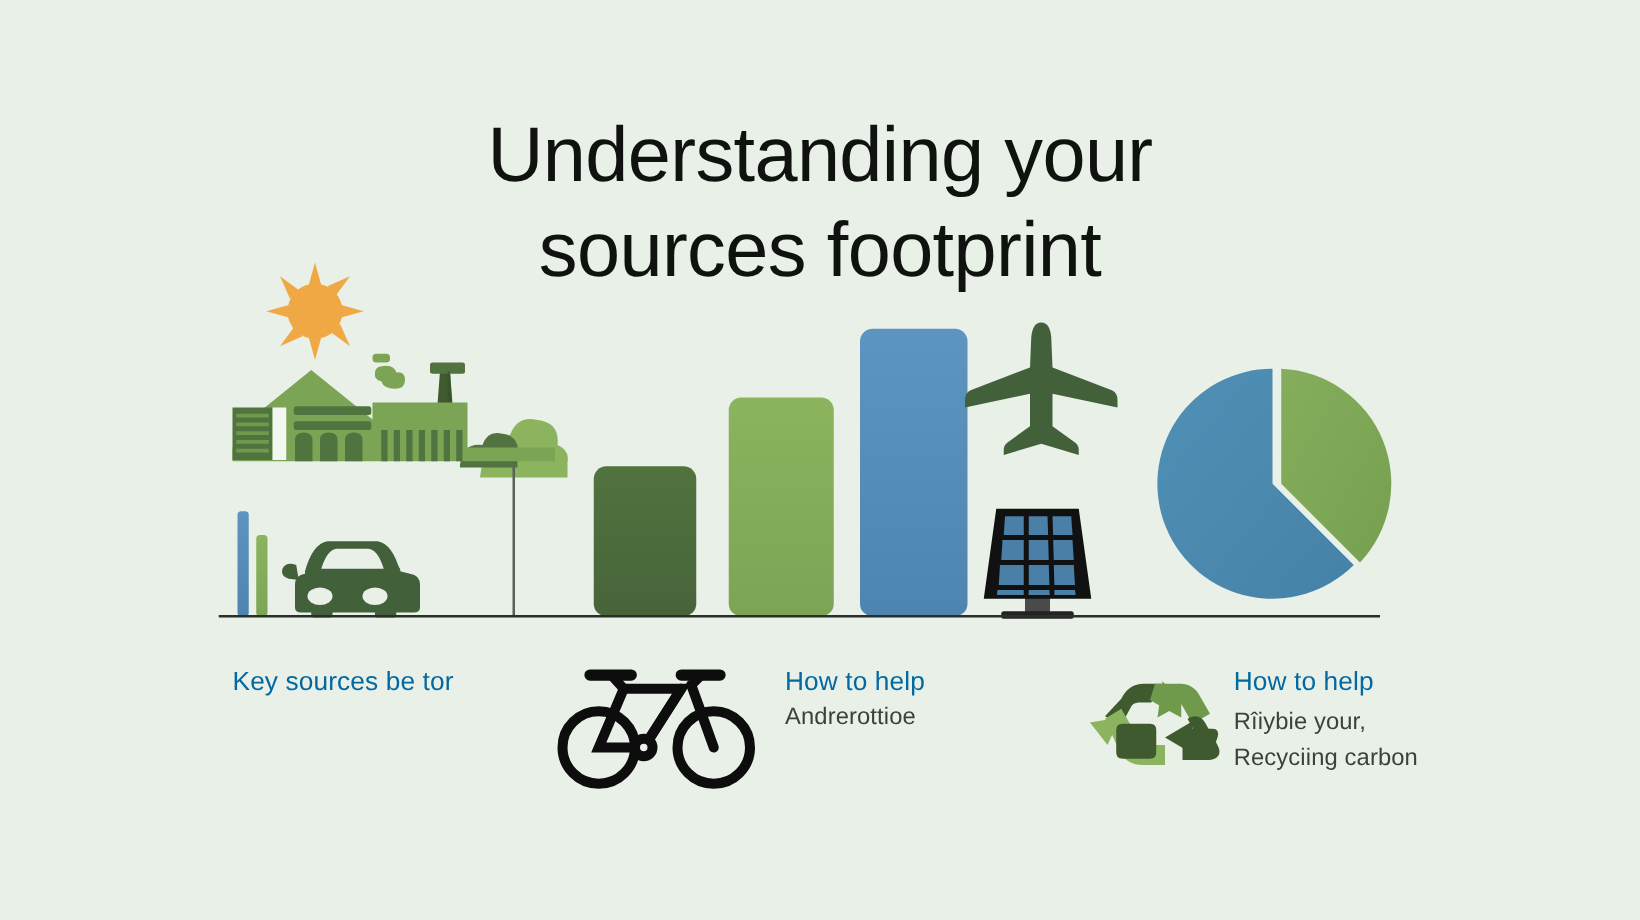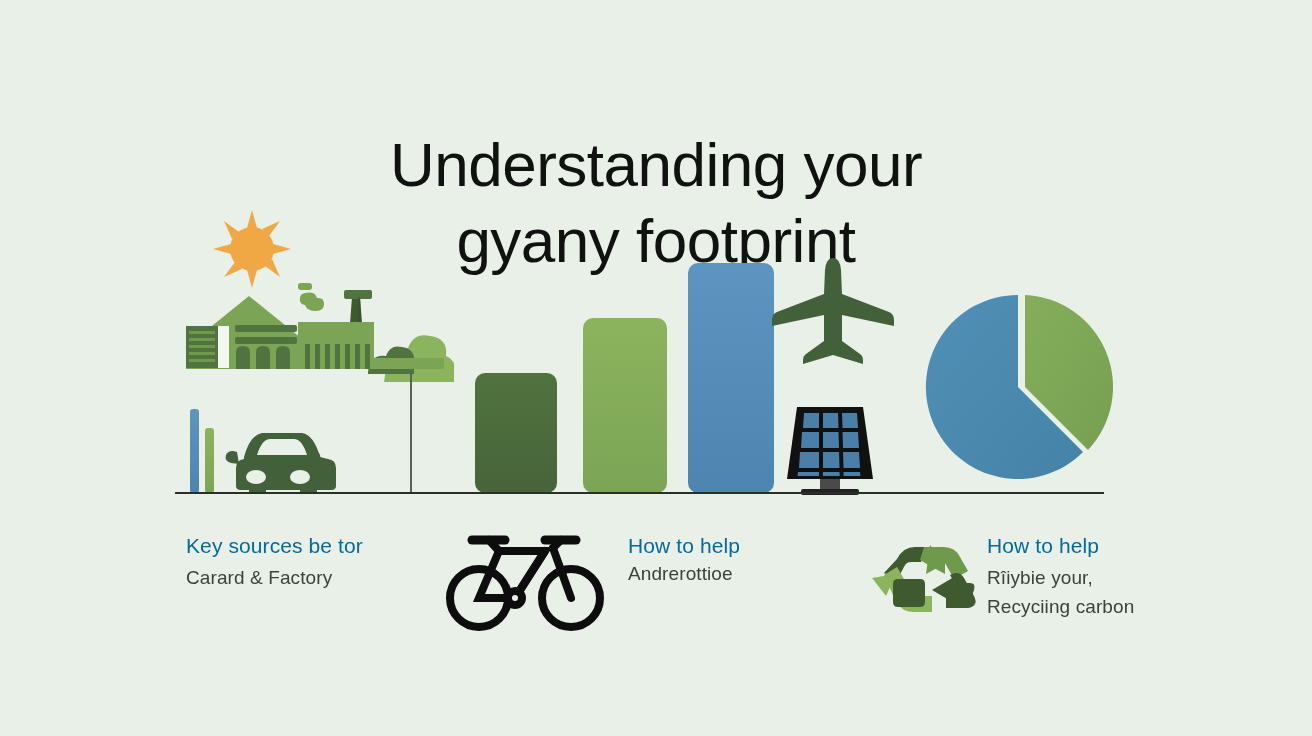--- a/index.html
+++ b/index.html
@@ -41,7 +41,6 @@
     letter-spacing: -0.5px;
     color: #101210;
     white-space: nowrap;
-    margin-top: 40px;
   }
   .title-line.l2 { margin-top: 2px; }
 

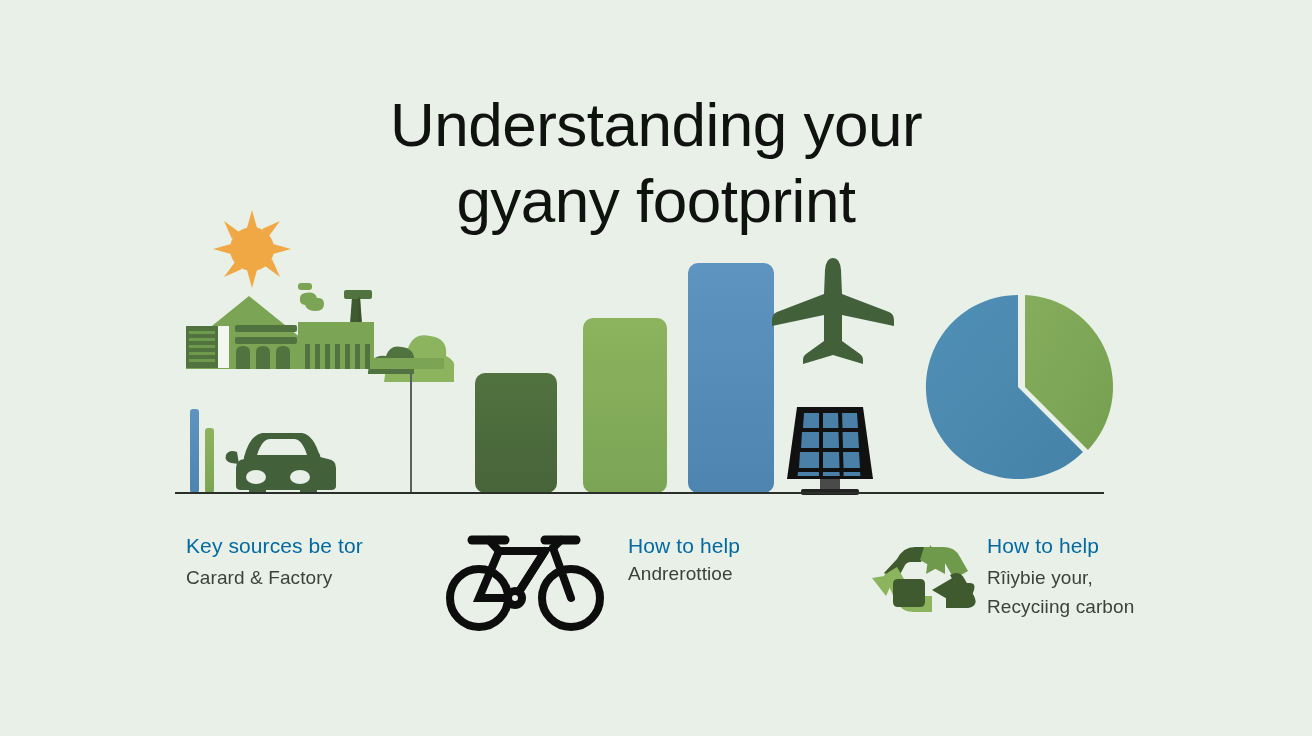--- a/index.html
+++ b/index.html
@@ -87,7 +87,7 @@
 
   <div class="title-block">
     <span class="title-line l1">Understanding your</span>
-    <span class="title-line l2">gyany footprint</span>
+    <span class="title-line l2">sources footprint</span>
   </div>
 
   <svg id="scene" viewBox="0 0 1312 736" xmlns="http://www.w3.org/2000/svg">

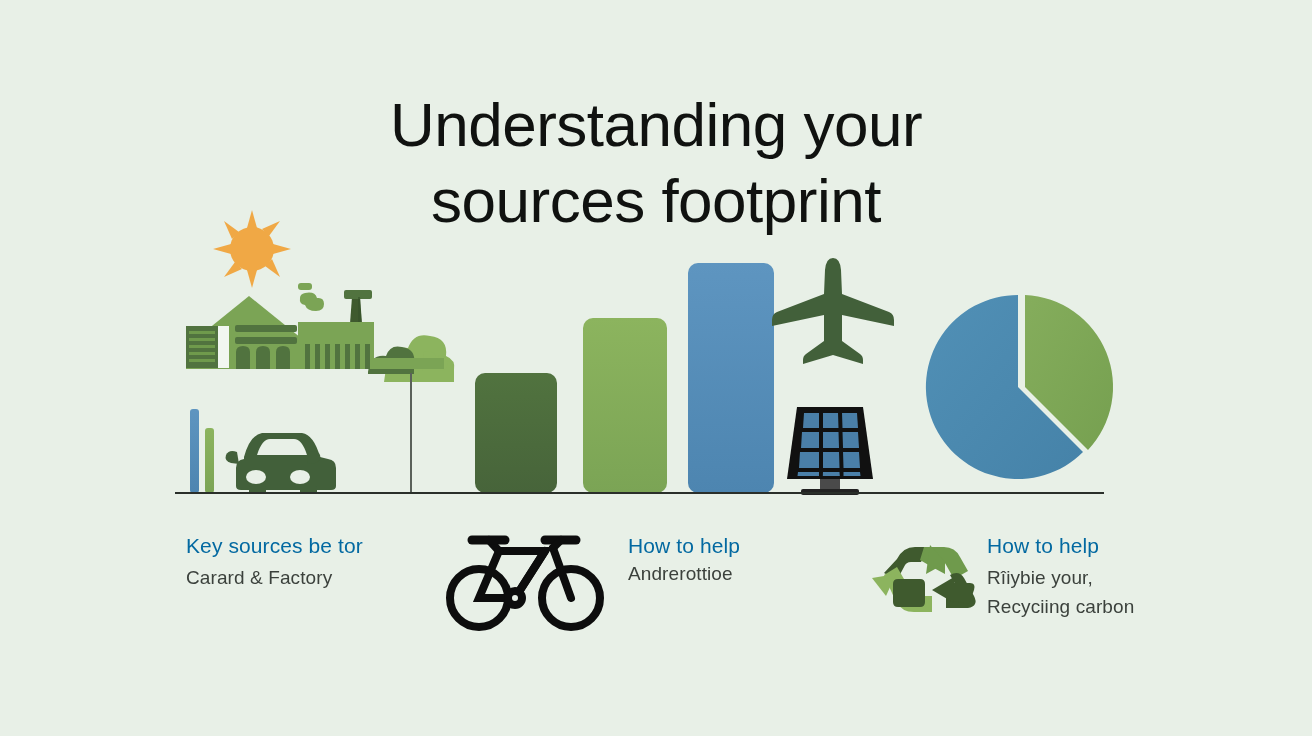--- a/index.html
+++ b/index.html
@@ -273,7 +273,6 @@
 
   <div class="caption-col c1">
     <div class="cap-head">Key sources be tor</div>
-    <div class="cap-line first">Carard &amp; Factory</div>
   </div>
 
   <div class="caption-col c2">

